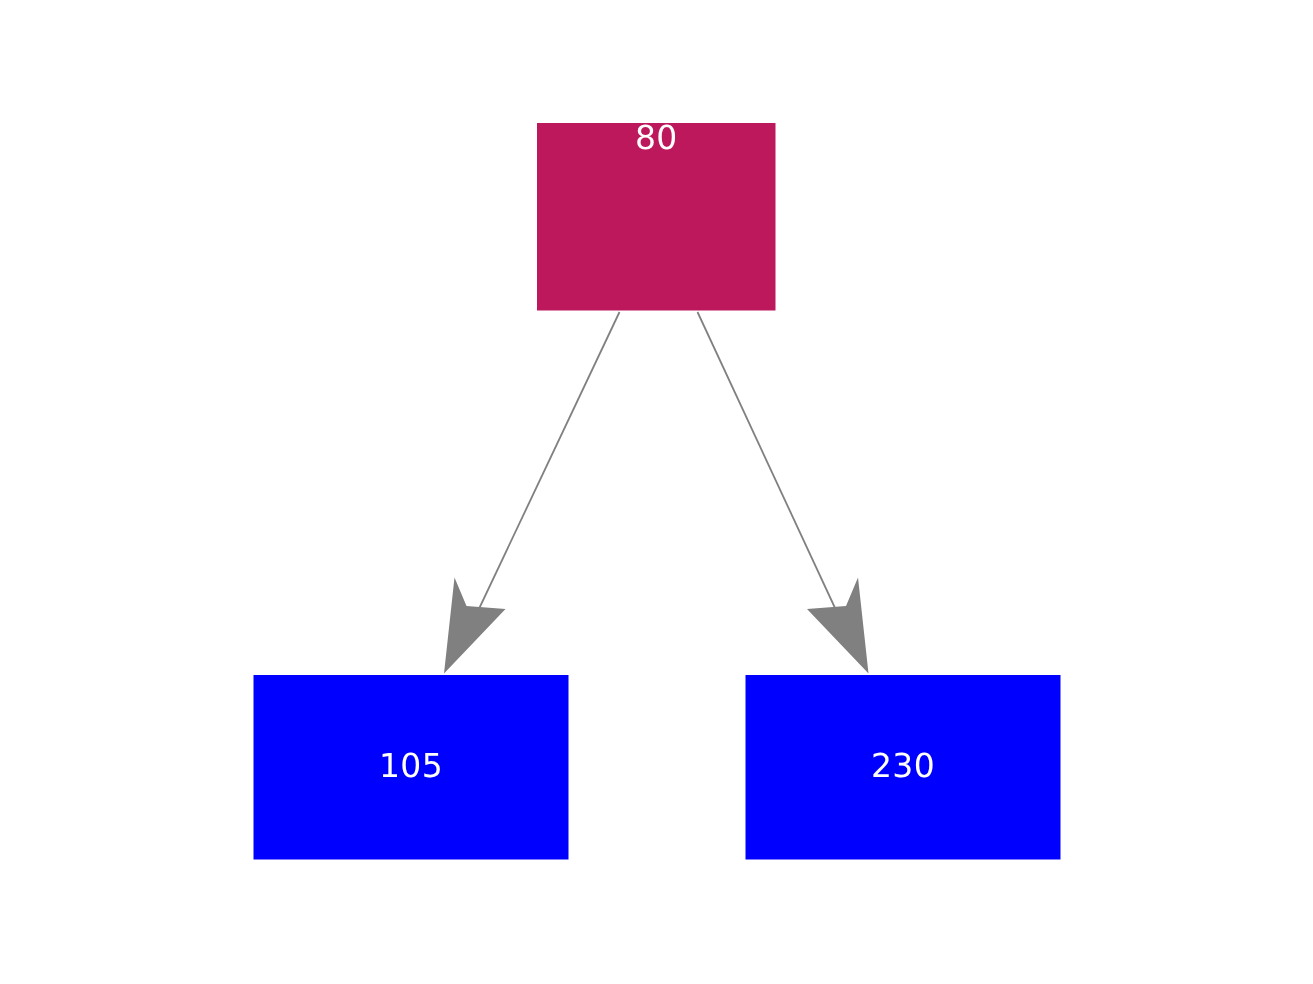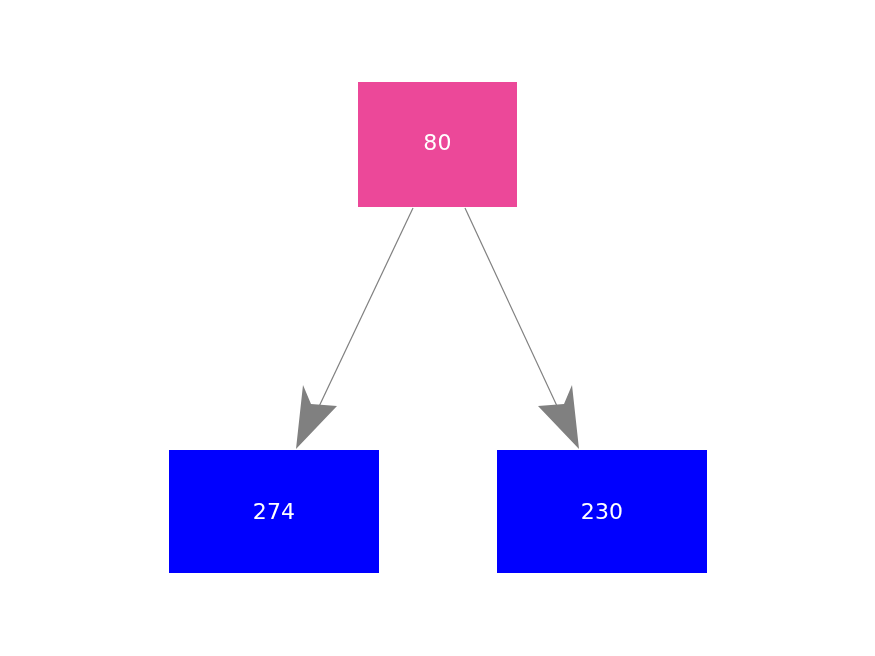--- a/index.html
+++ b/index.html
@@ -51,9 +51,8 @@
     top: 82px;
     width: 159px;
     height: 125px;
-    background: #ec4899;
+    background: #be185d;
     align-items: flex-start;
-    padding-top: 50px;
   }
   
   #node-left {

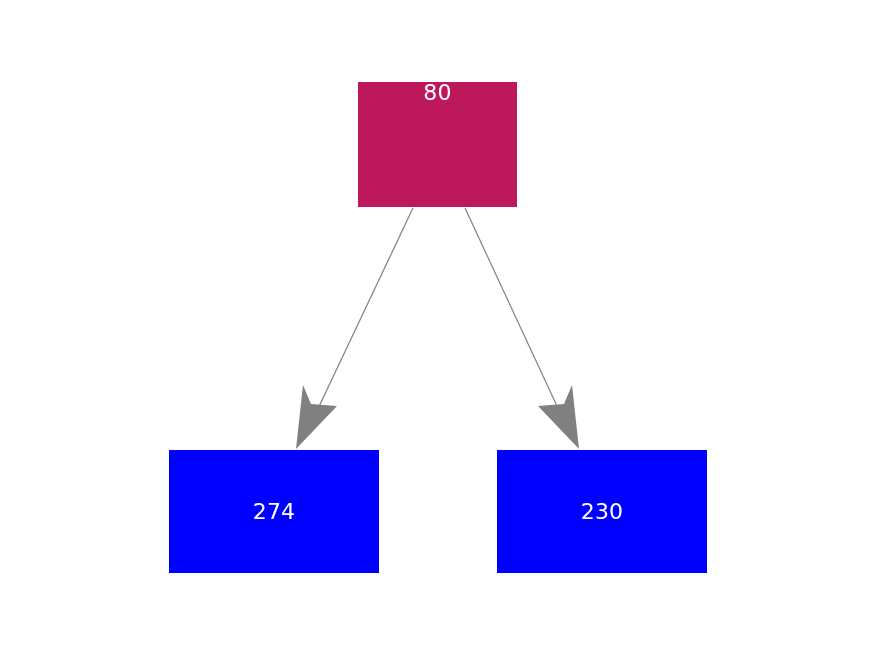--- a/index.html
+++ b/index.html
@@ -93,7 +93,7 @@
   </div>
 
   <div class="node" id="node-left">
-    <span class="node-label">274</span>
+    <span class="node-label">105</span>
   </div>
 
   <div class="node" id="node-right">

